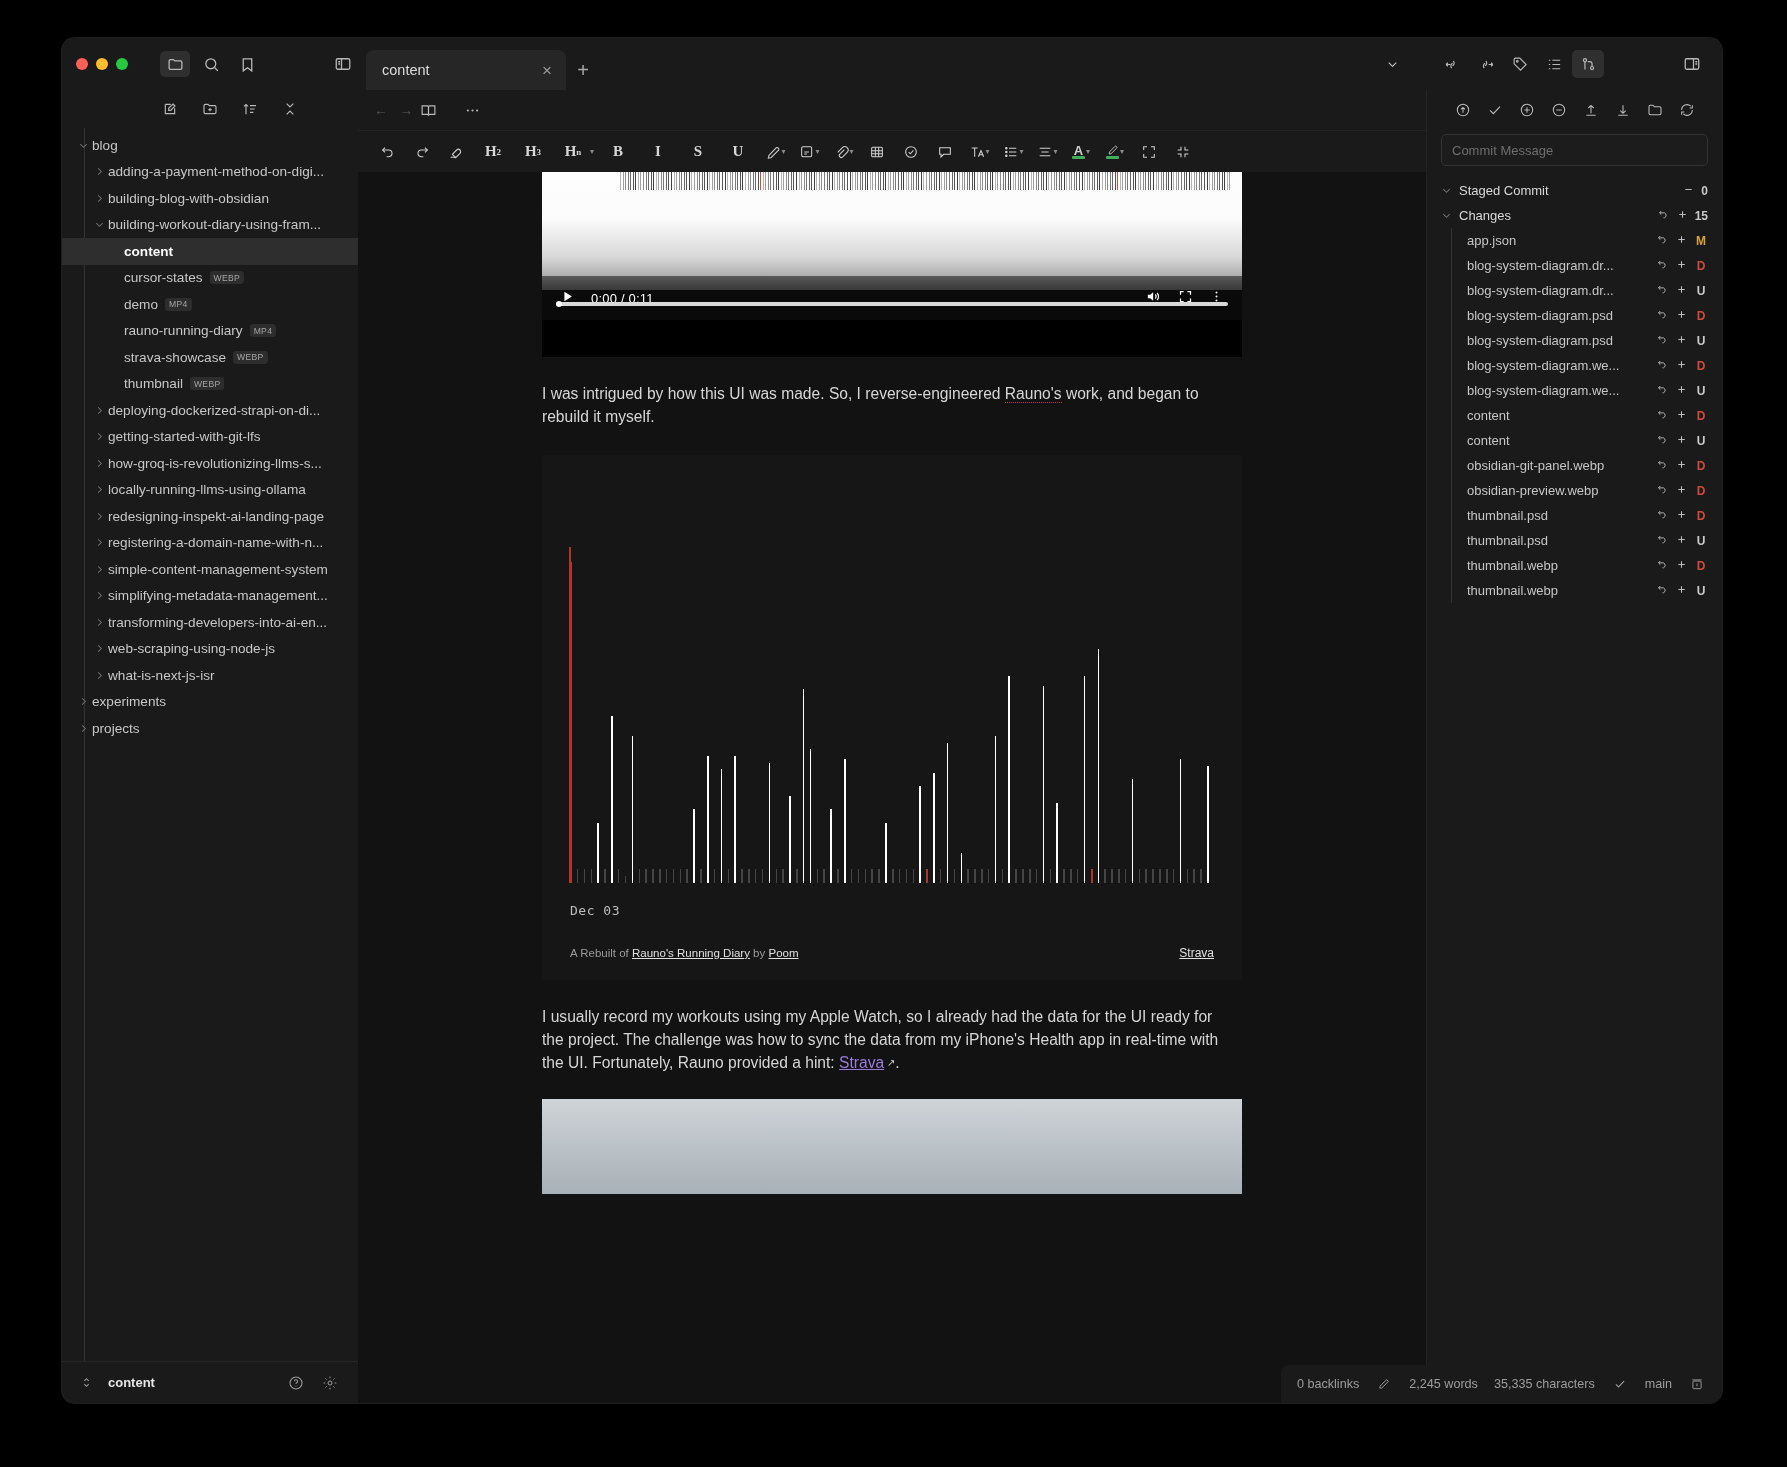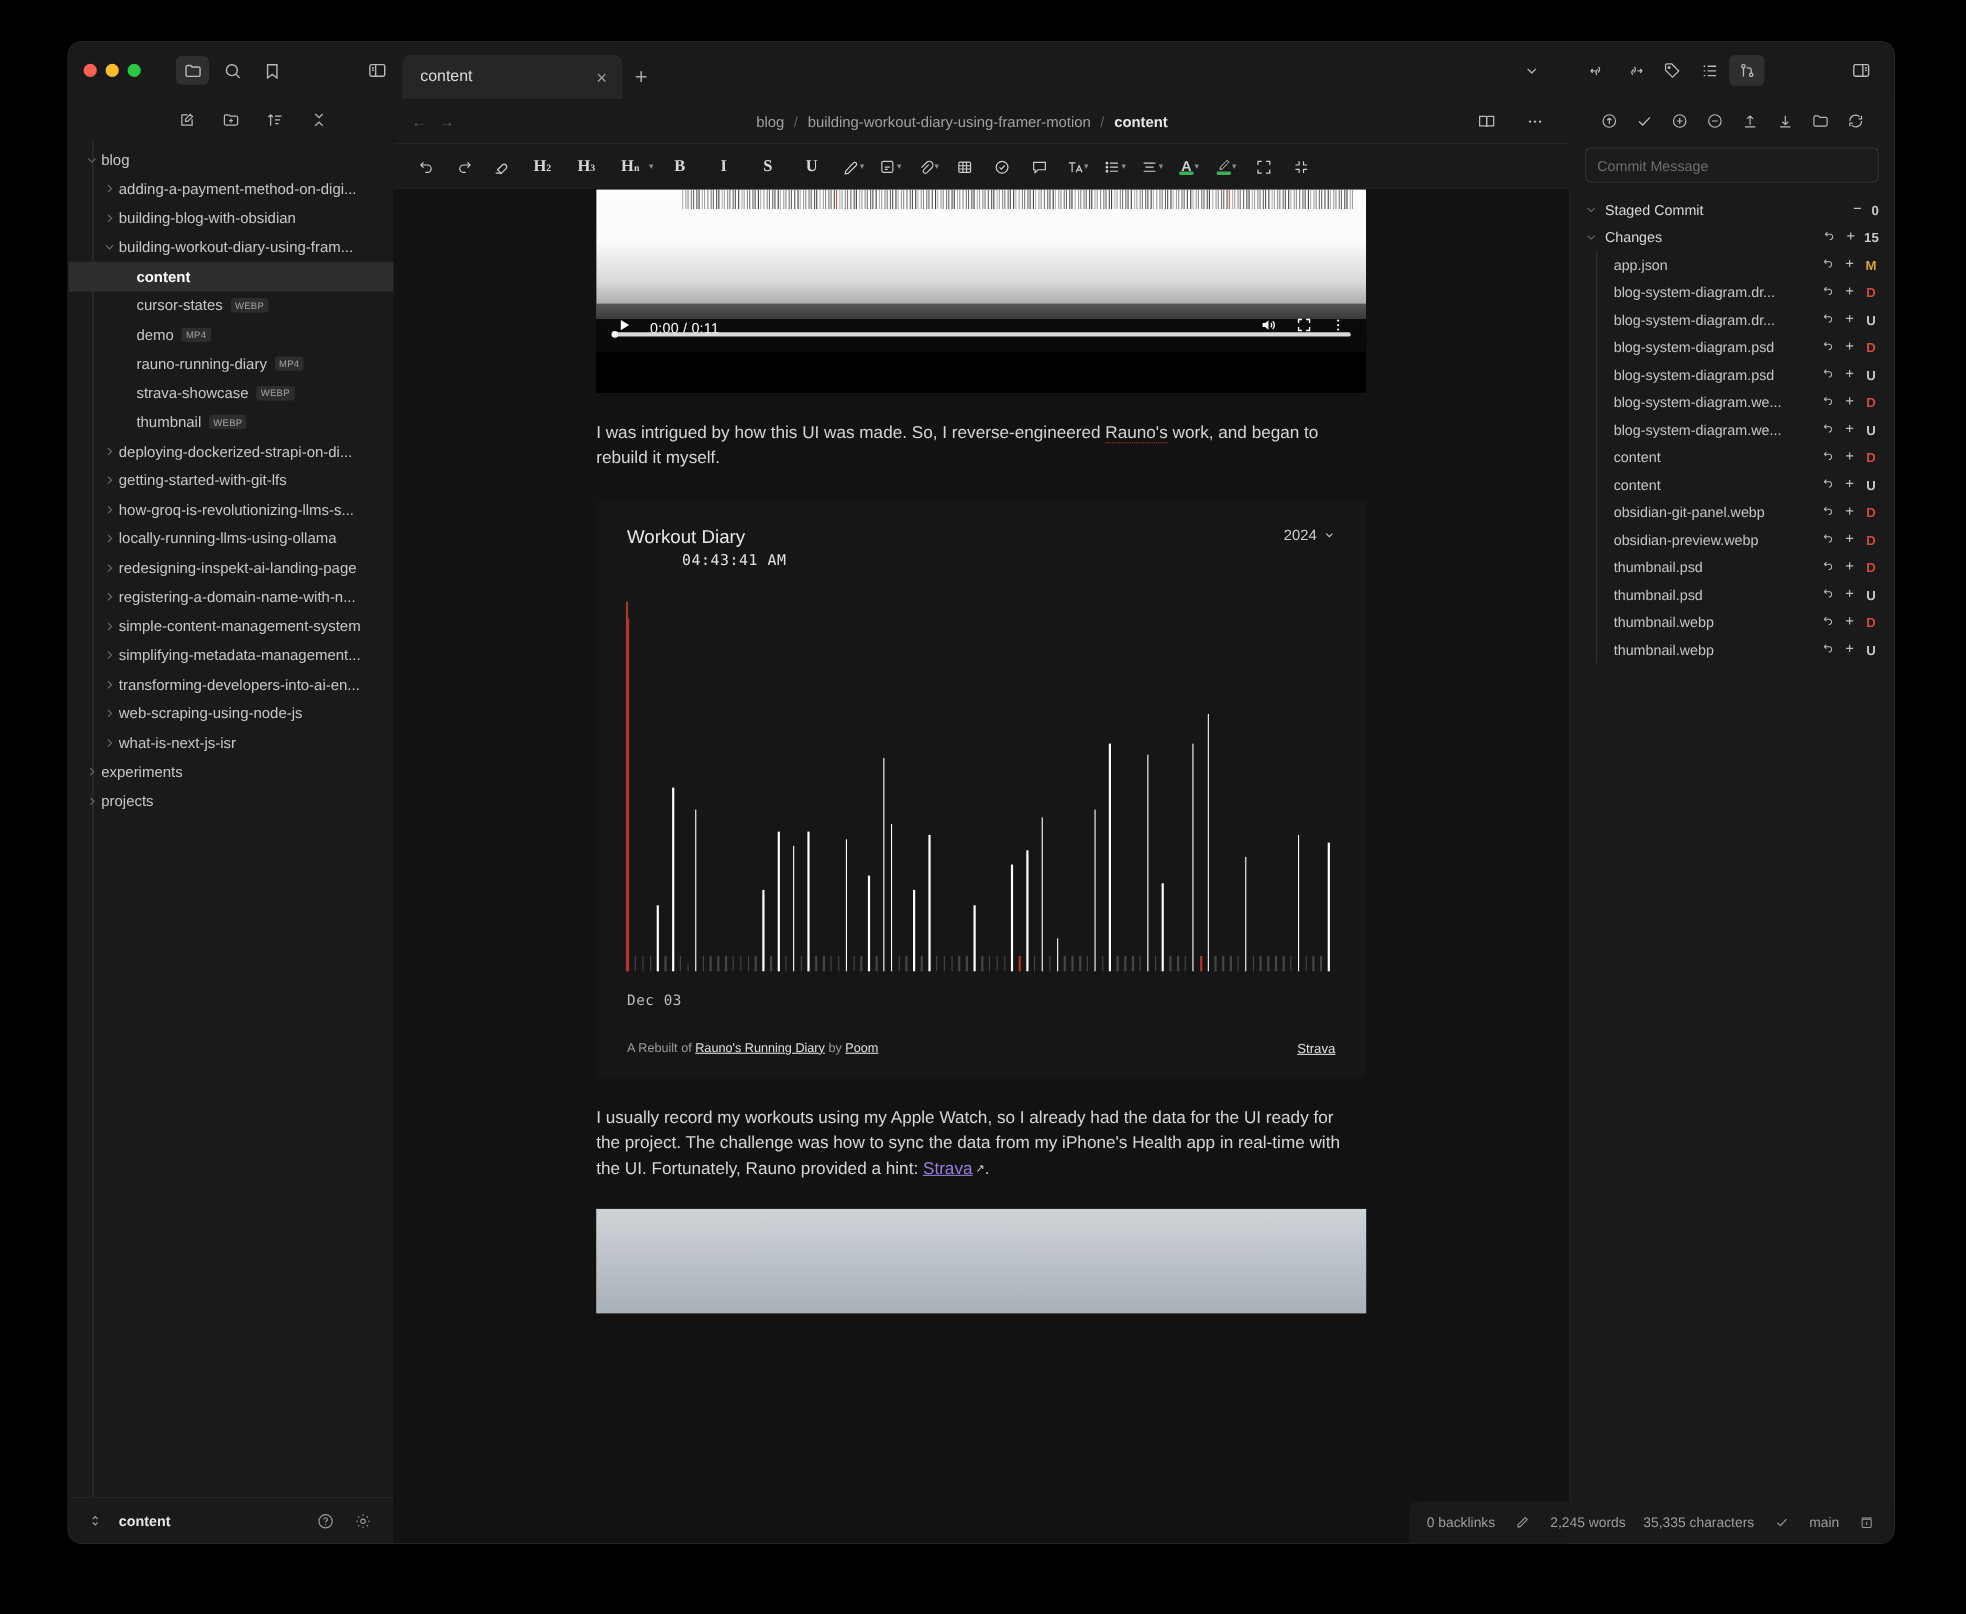--- a/index.html
+++ b/index.html
@@ -772,13 +772,6 @@
         <div class="navbtns">
           <span>←</span>
           <span>→</span>
-        </div>
-        <div class="bc">
-          <span class="crumb">blog</span>
-          <span class="sl">/</span>
-          <span class="crumb">building-workout-diary-using-framer-motion</span>
-          <span class="sl">/</span>
-          <span class="cur">content</span>
         </div>
         <div class="bc-right">
           <span class="tb-icon">

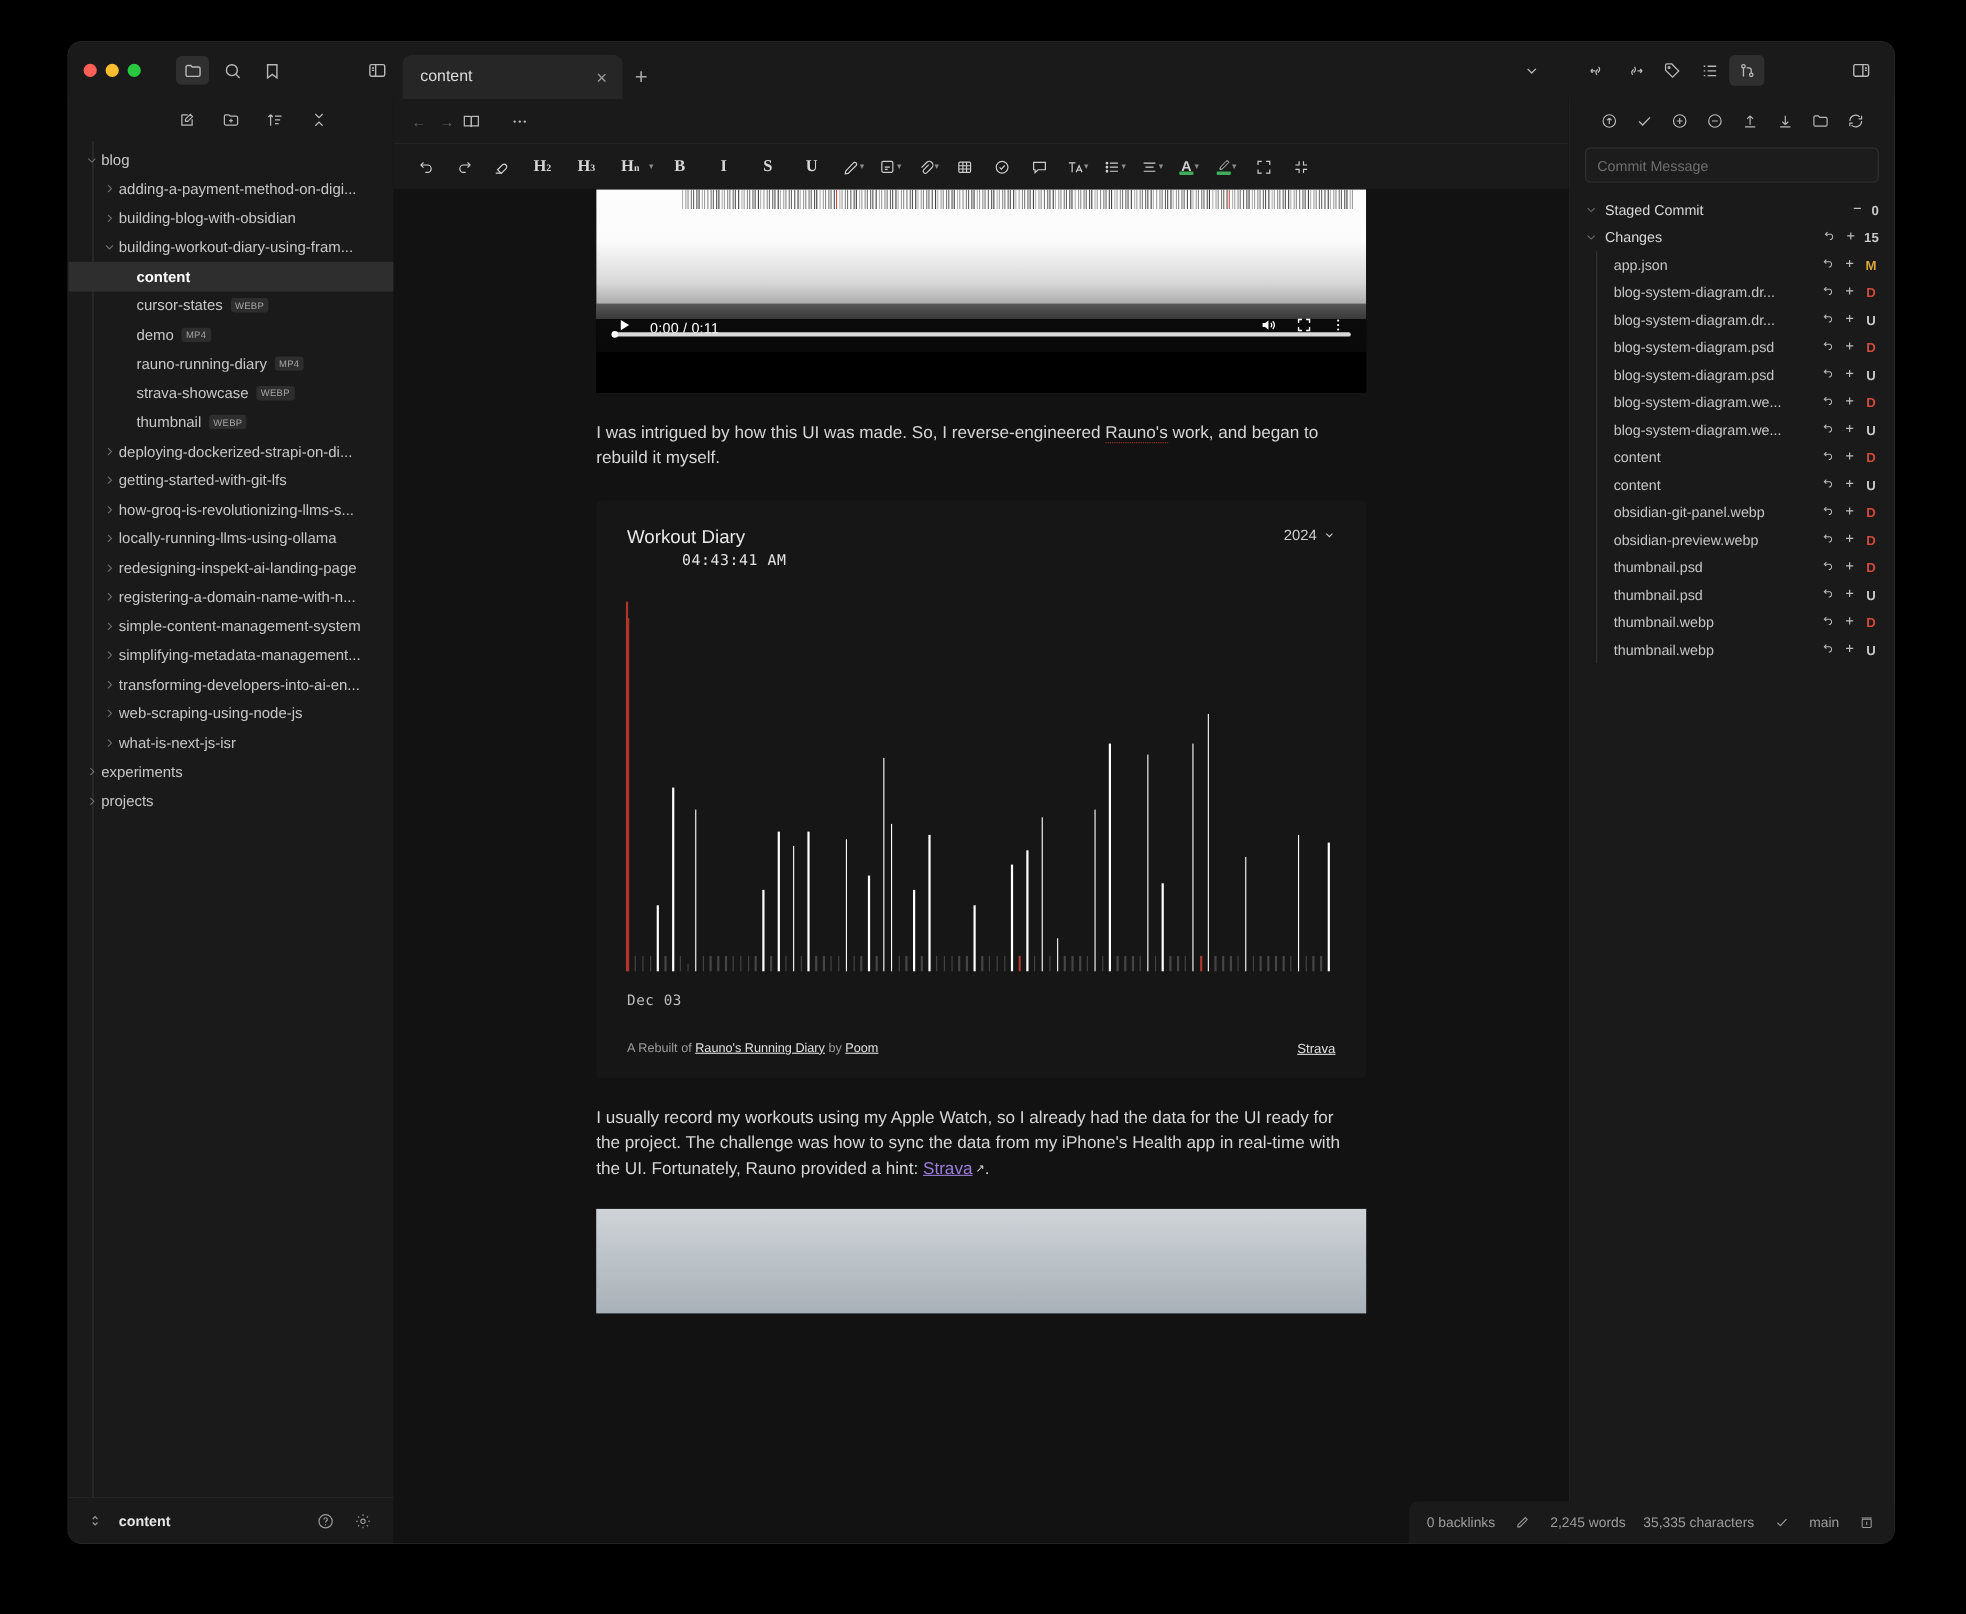--- a/index.html
+++ b/index.html
@@ -1210,18 +1210,6 @@
 
 
           <div class="chartcard">
-            <div class="cc-head">
-              <div>
-                <div class="cc-title">Workout Diary</div>
-                <div class="cc-time">04:43:41 AM</div>
-              </div>
-              <div class="cc-year">
-                <span>2024</span>
-                <svg width="11" height="11" viewBox="0 0 24 24" fill="none" stroke="currentColor" stroke-width="2">
-                    <path d="M6 9l6 6 6-6"></path>
-                  </svg>
-              </div>
-            </div>
             <div class="plot">
               <div class="bars" id="chartbars">
                   <span class="bar red" style="left:0.00px;height:320.6px;opacity:1"></span>

